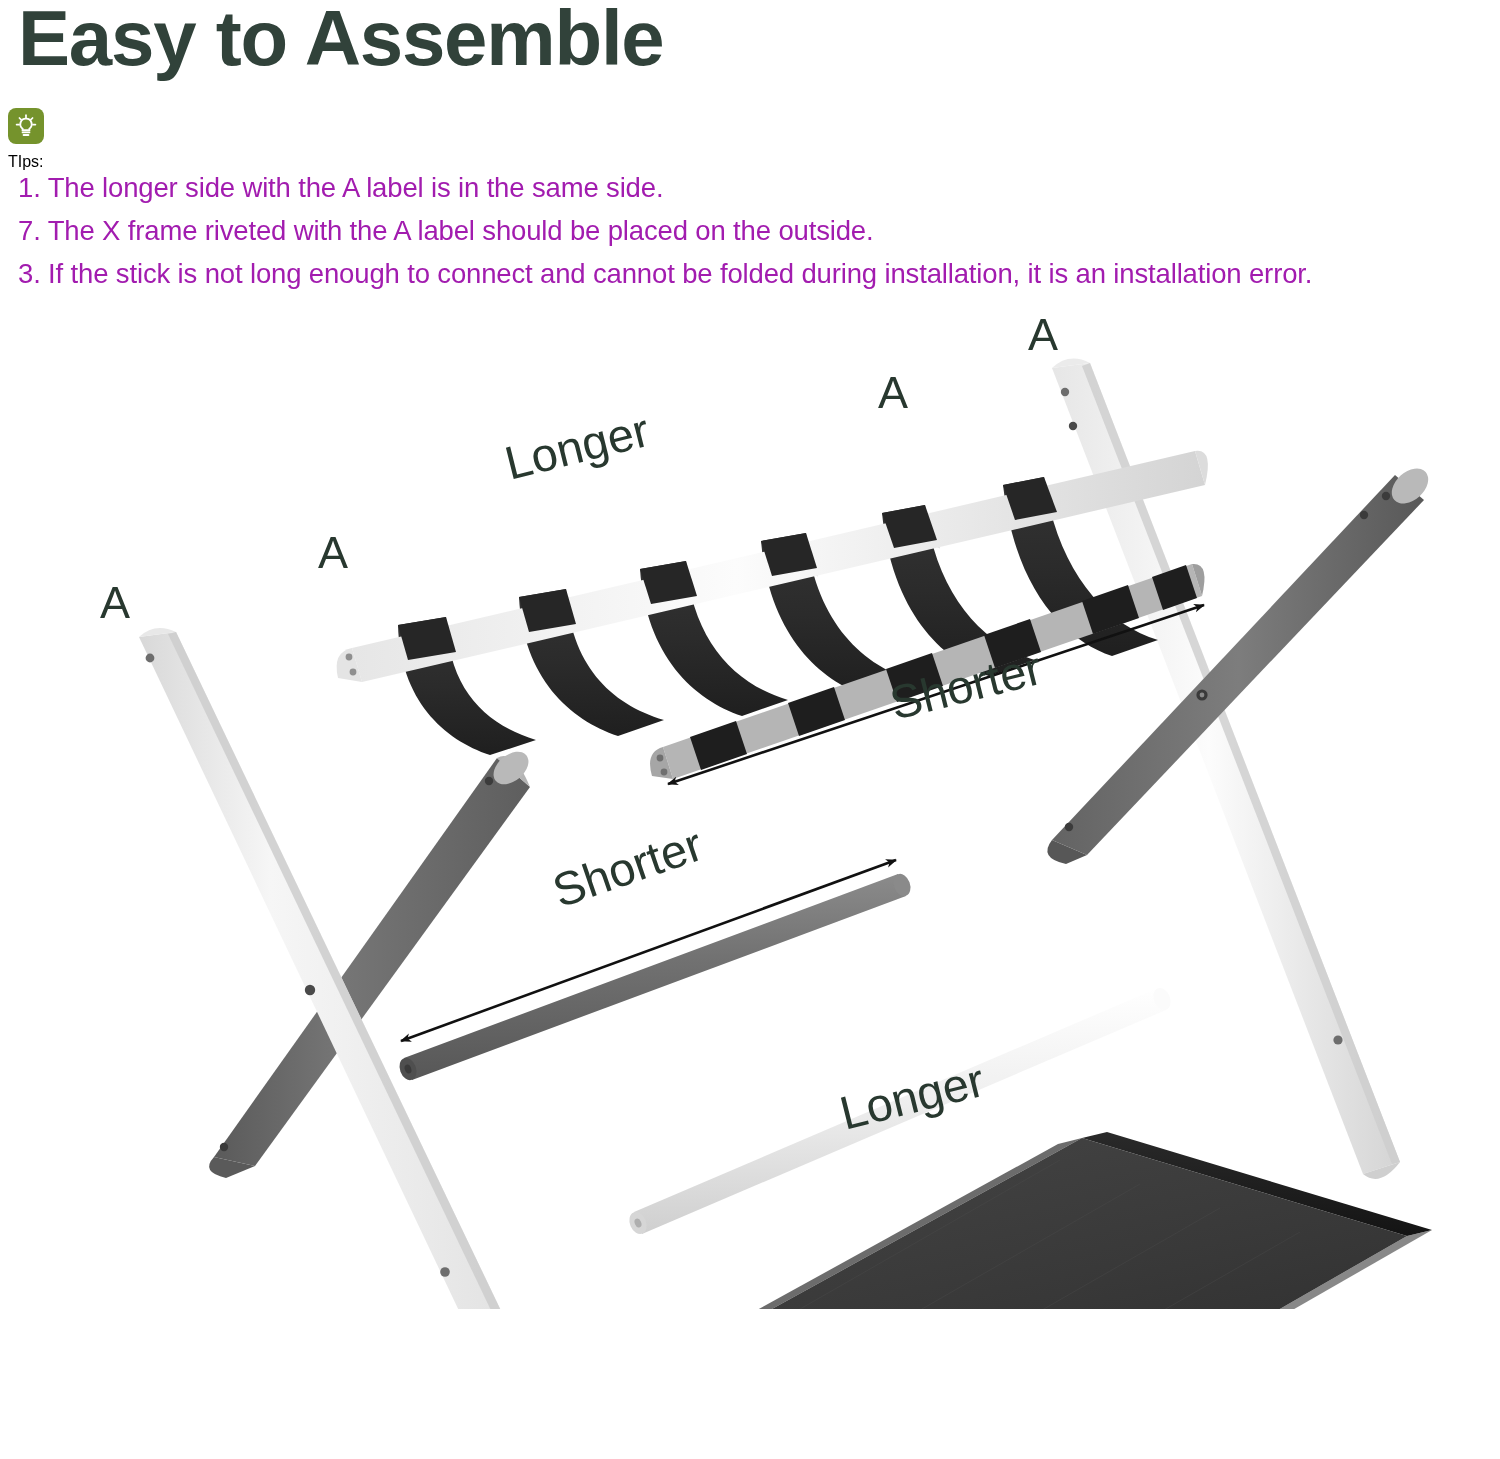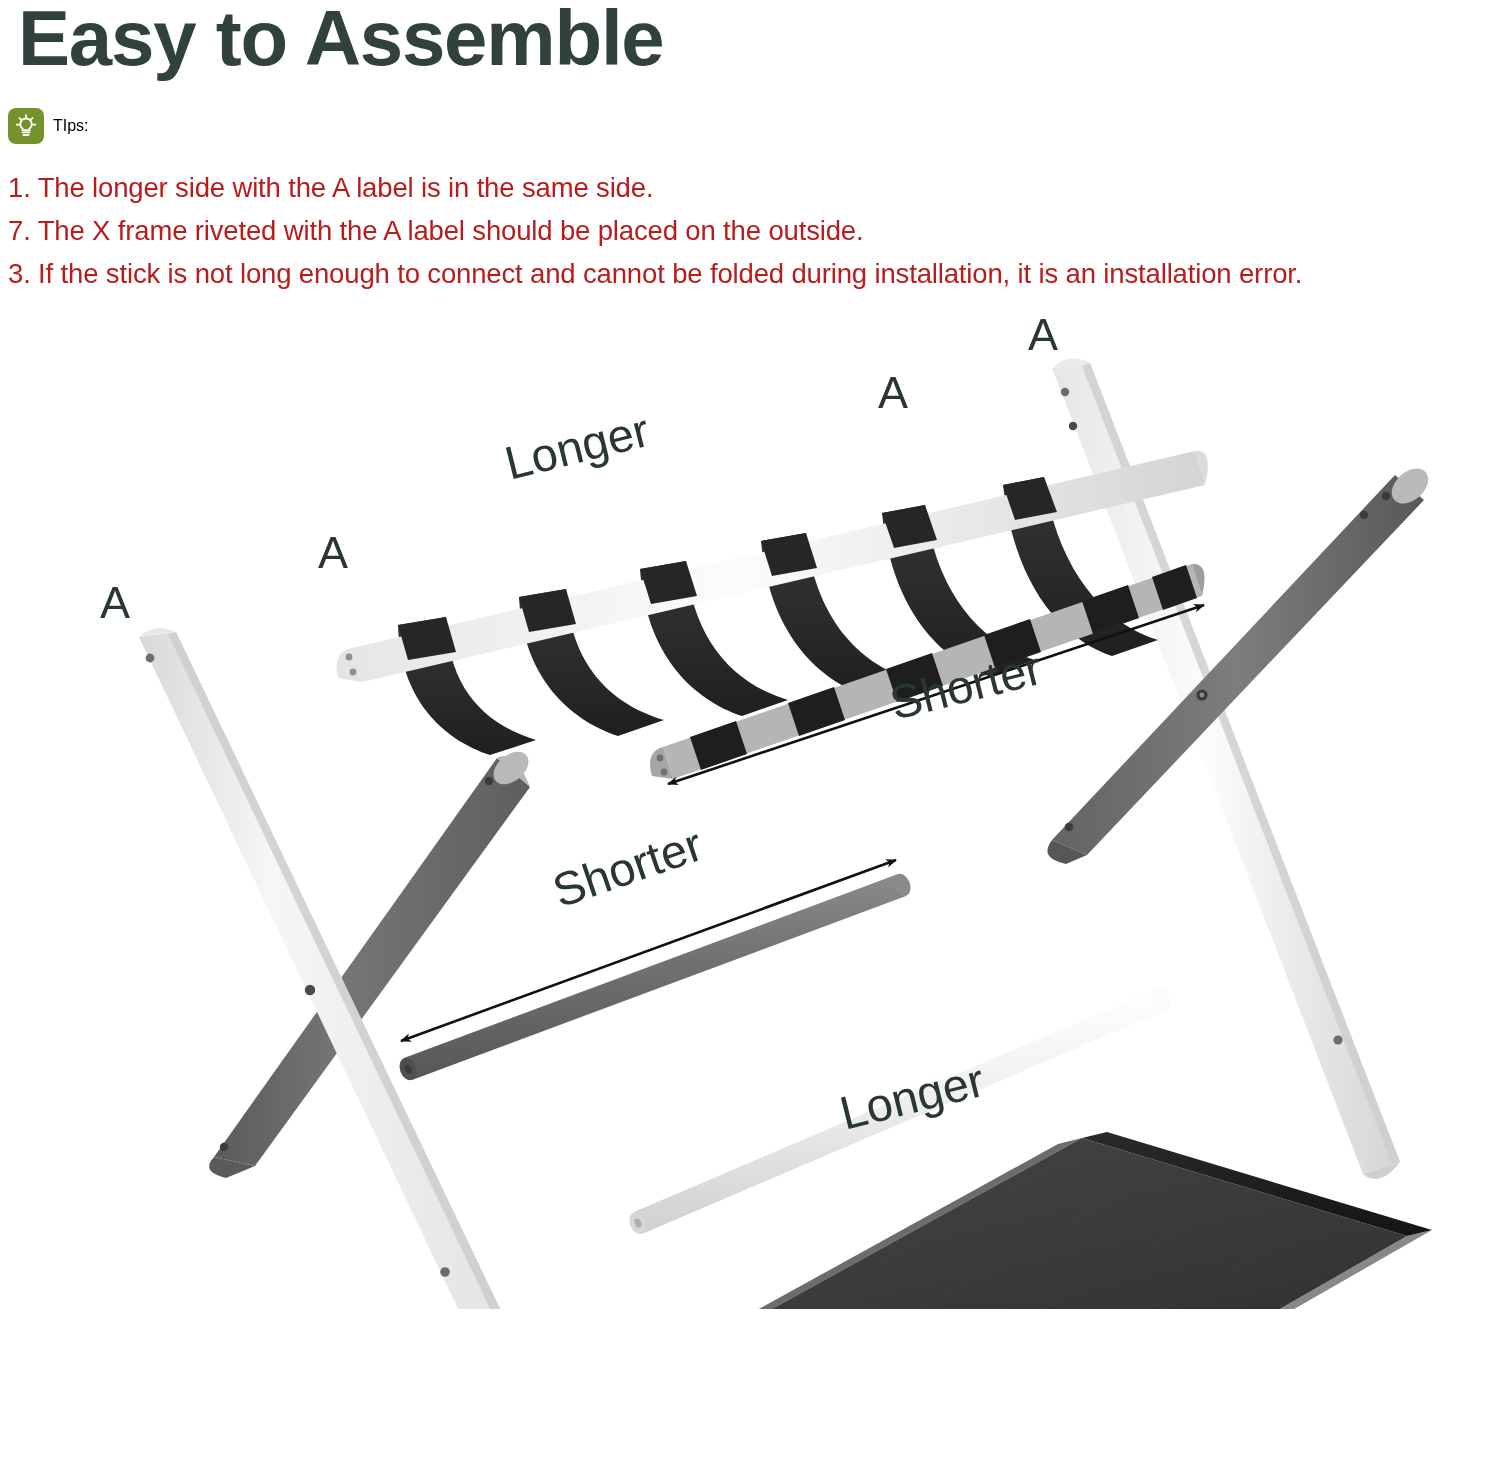--- a/index.html
+++ b/index.html
@@ -39,8 +39,8 @@
     left: 8px;
     top: 108px;
     display: flex;
-    align-items: center;
     gap: 9px;
+    flex-direction: column;
   }
   #tips-icon-box {
     width: 36px;

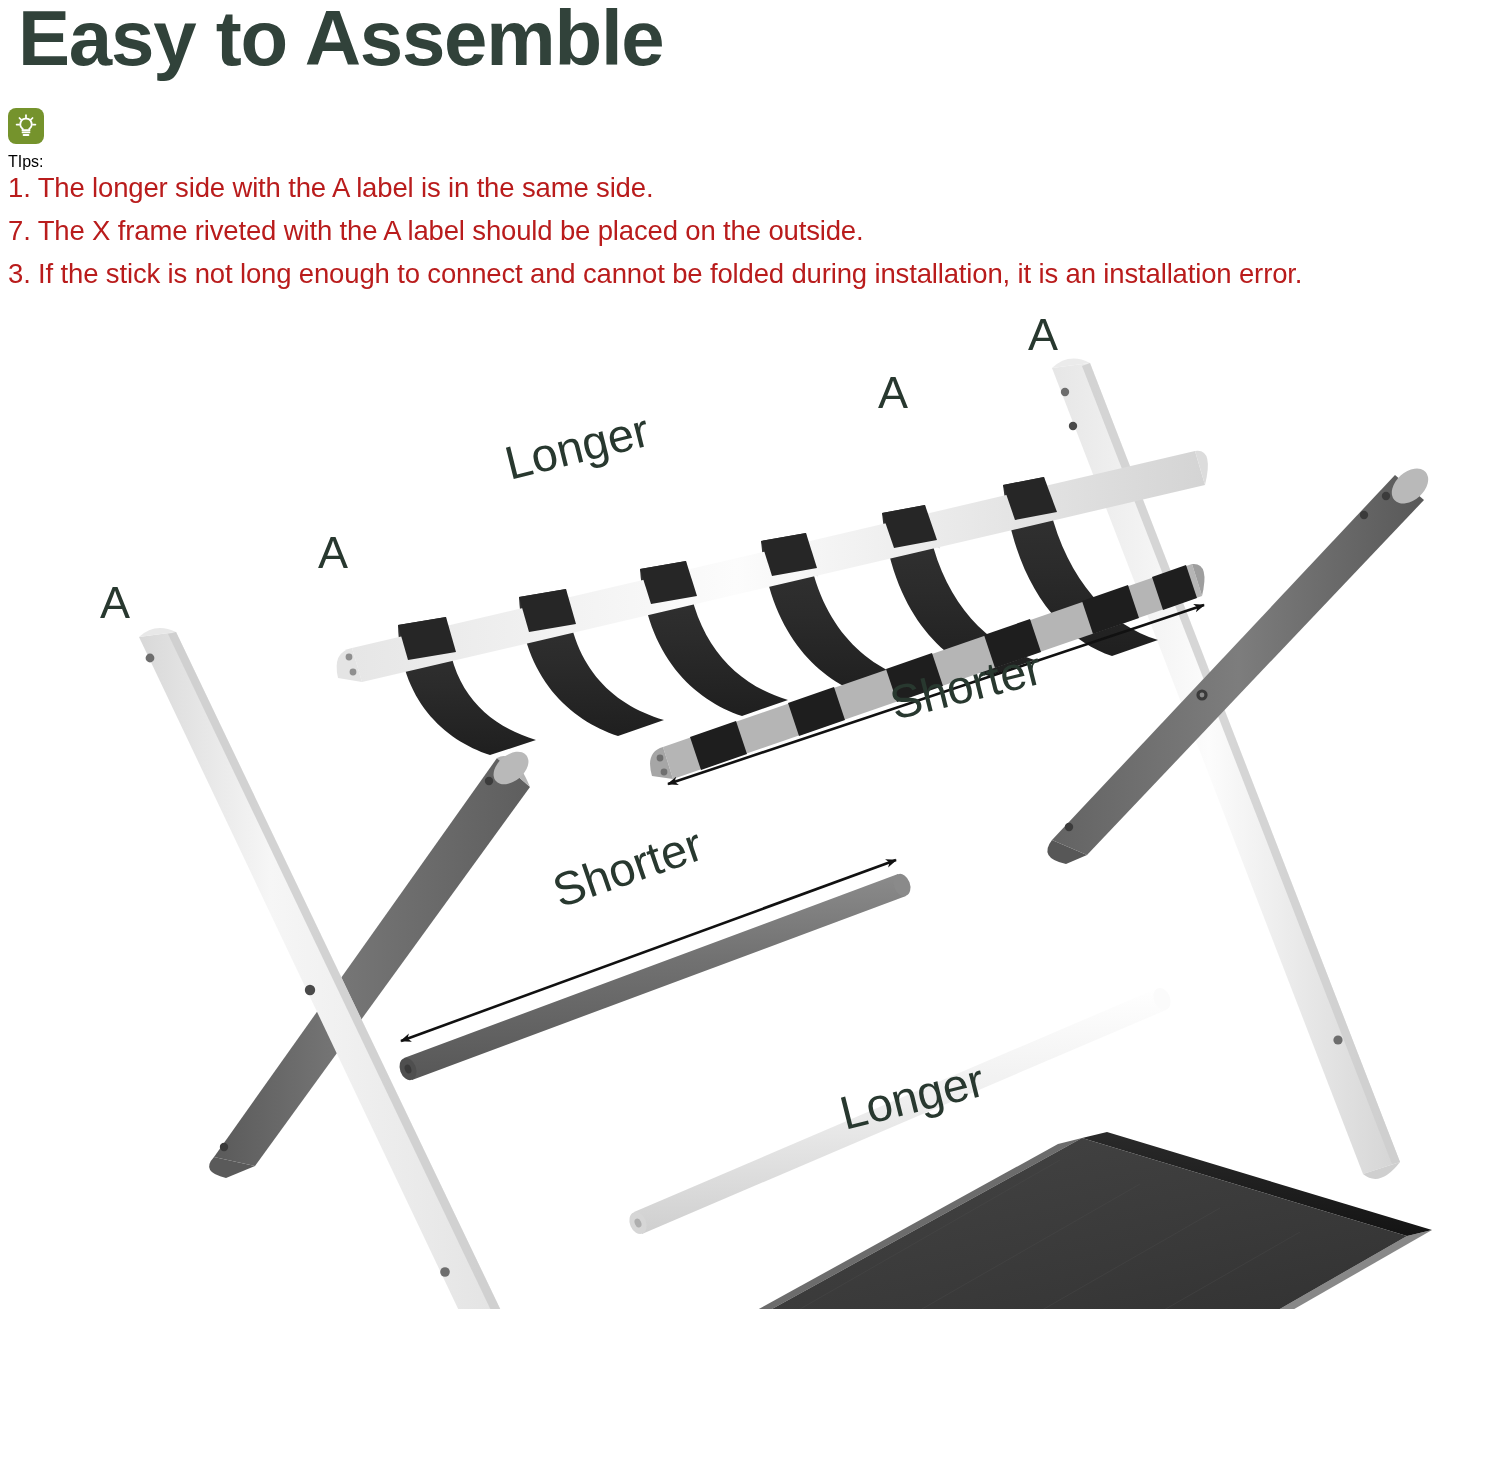--- a/index.html
+++ b/index.html
@@ -54,9 +54,9 @@
   }
   .tip-line {
     position: absolute;
-    left: 8px;
+    left: 18px;
     font-size: 27.5px;
-    color: #b91c1c;
+    color: #a21caf;
     white-space: nowrap;
     letter-spacing: -0.15px;
   }

